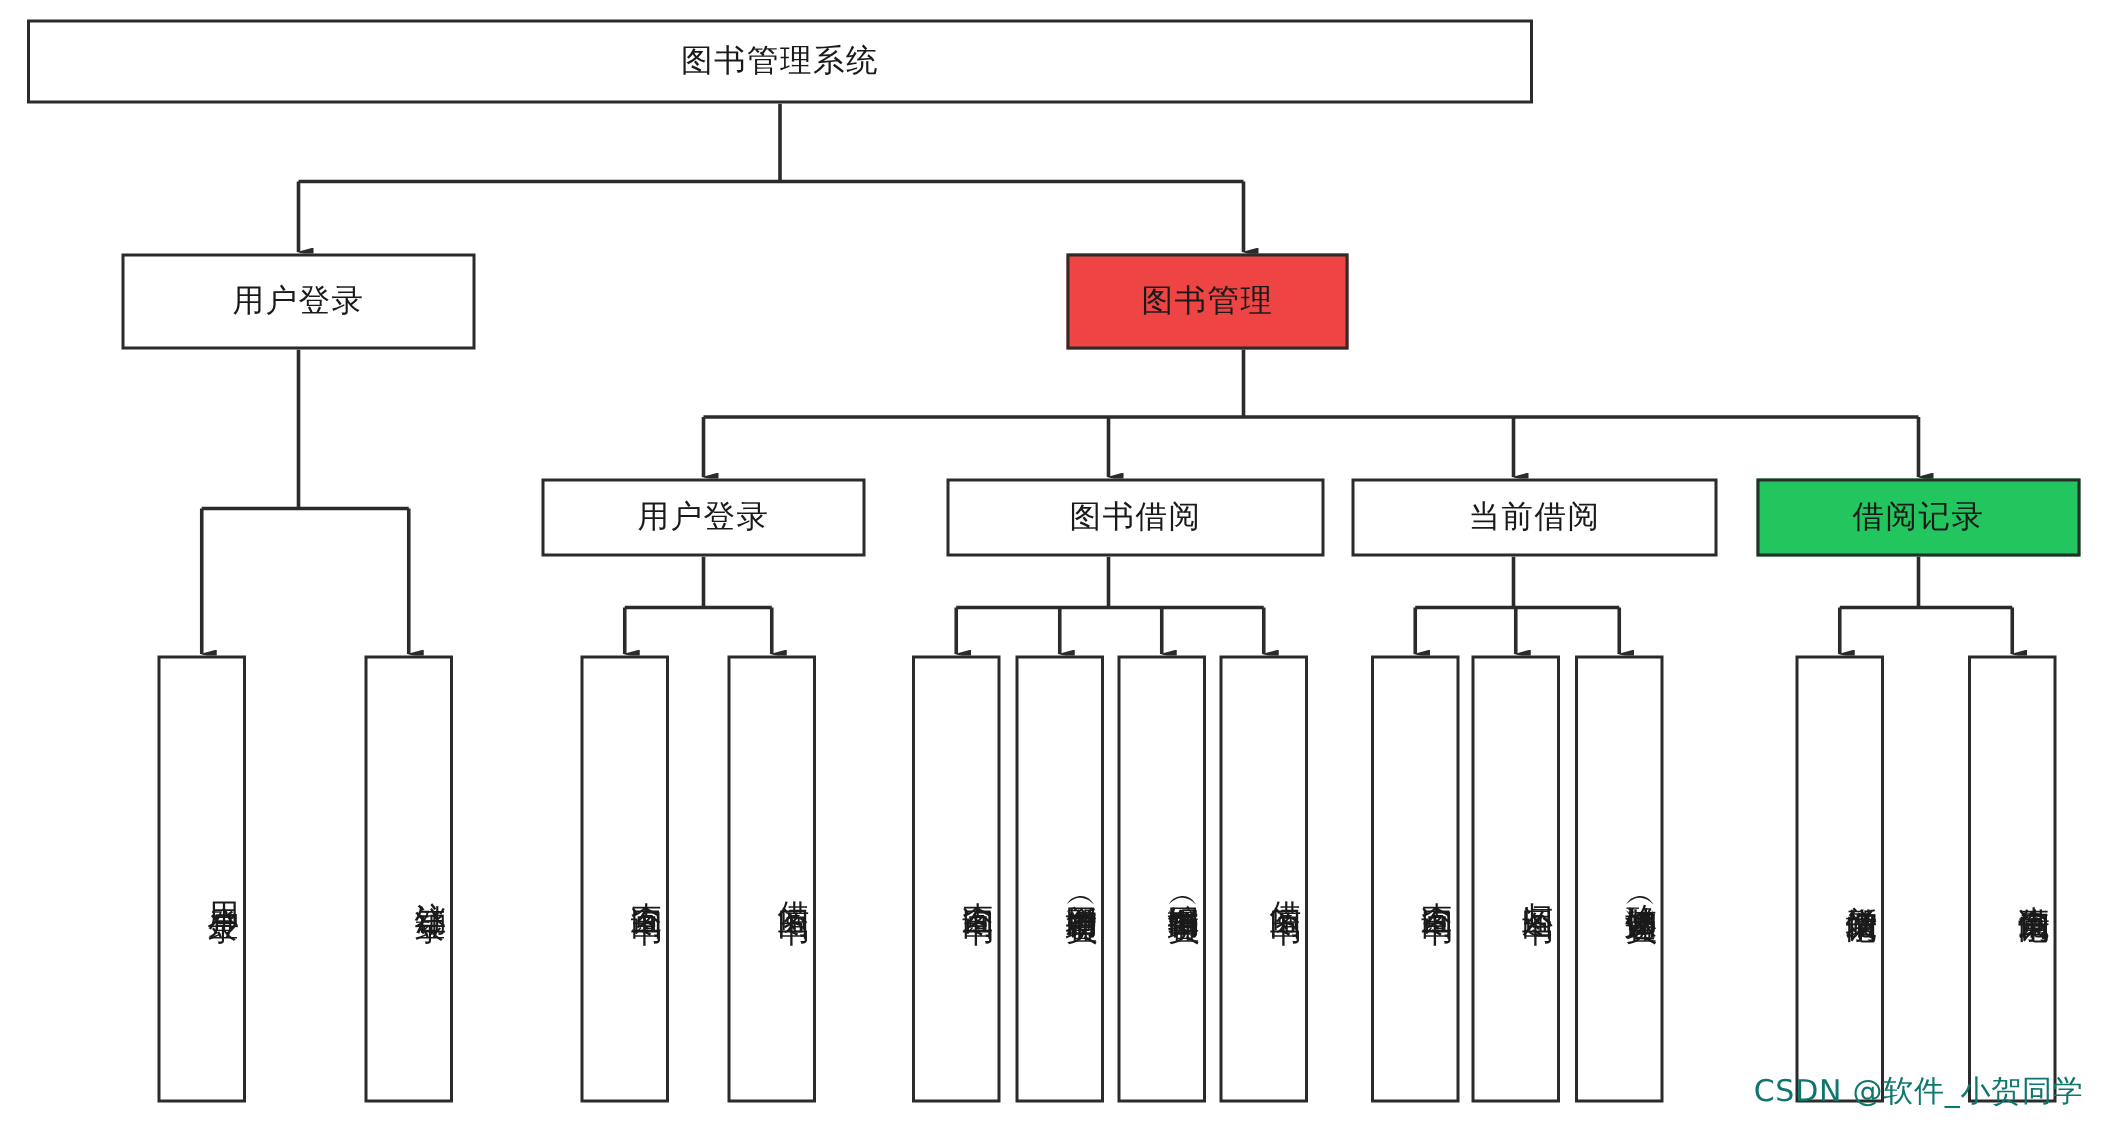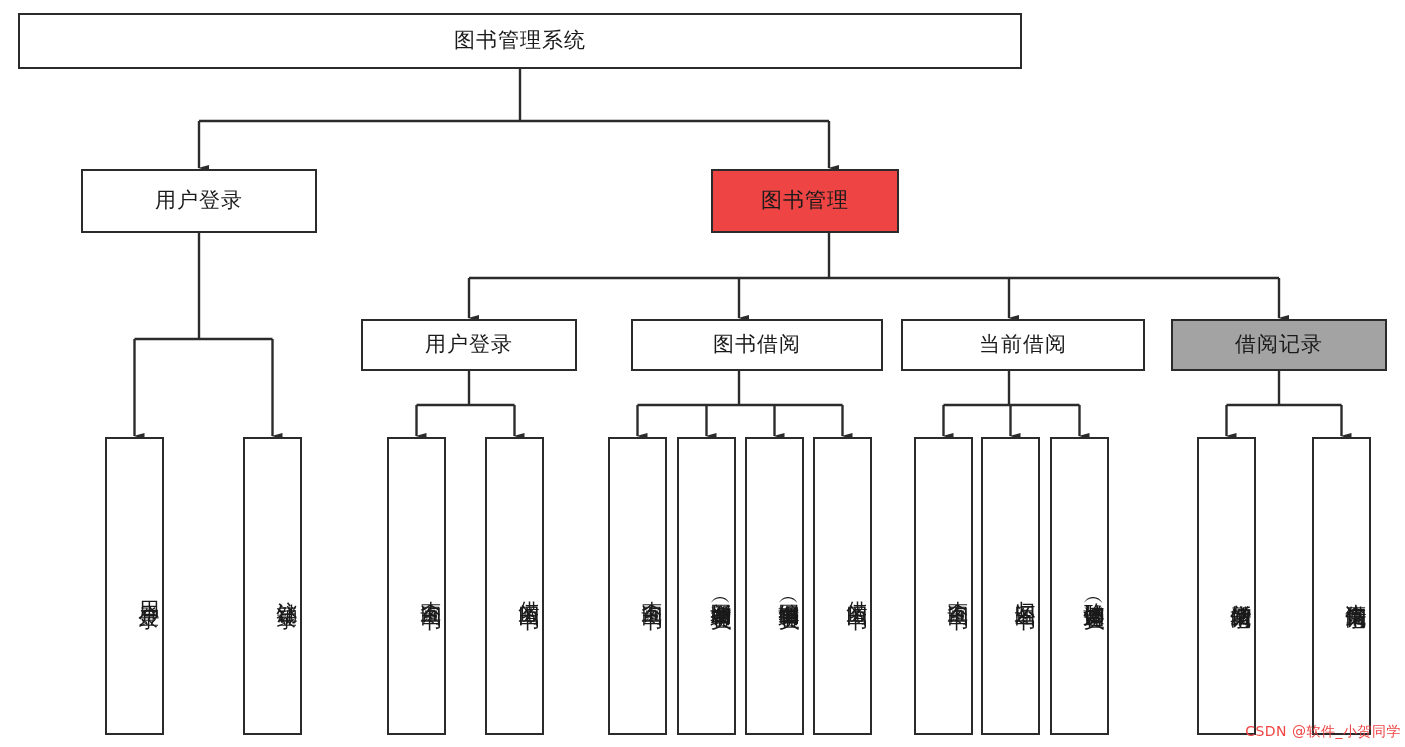--- a/index.html
+++ b/index.html
@@ -130,7 +130,7 @@
       <div class="node horiz" style="left: 901px; top: 319px; width: 244px; height: 52px; border-color: rgb(43, 43, 43); background: rgb(255, 255, 255); color: rgb(26, 26, 26);">
         <span>当前借阅</span>
       </div>
-      <div class="node horiz" style="left: 1171px; top: 319px; width: 216px; height: 52px; border-color: rgb(43, 43, 43); background: #a3a3a3; color: rgb(26, 26, 26);">
+      <div class="node horiz" style="left: 1171px; top: 319px; width: 216px; height: 52px; border-color: rgb(43, 43, 43); background: #22c55e; color: rgb(26, 26, 26);">
         <span>借阅记录</span>
       </div>
       <div class="node vert" style="left: 105px; top: 437px; width: 59px; height: 298px; border-color: rgb(43, 43, 43); background: rgb(255, 255, 255); color: rgb(26, 26, 26);">

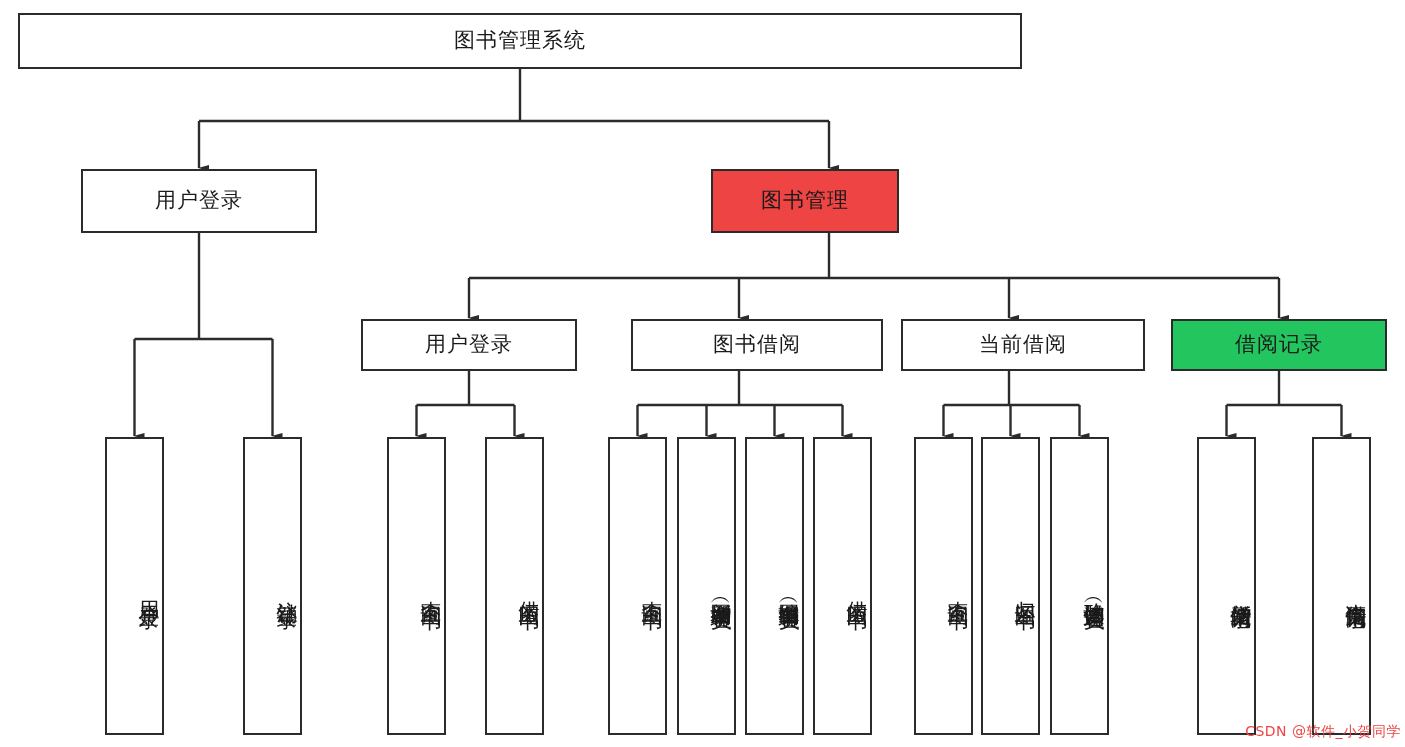--- a/index.html
+++ b/index.html
@@ -56,10 +56,10 @@
   }
   #watermark {
     position: absolute;
-    right: 4px;
+    right: 16px;
     bottom: 6px;
-    font-size: 14px;
-    color: #ef4444;
+    font-size: 20px;
+    color: #0f766e;
     letter-spacing: 0.5px;
     white-space: nowrap;
     user-select: none;

